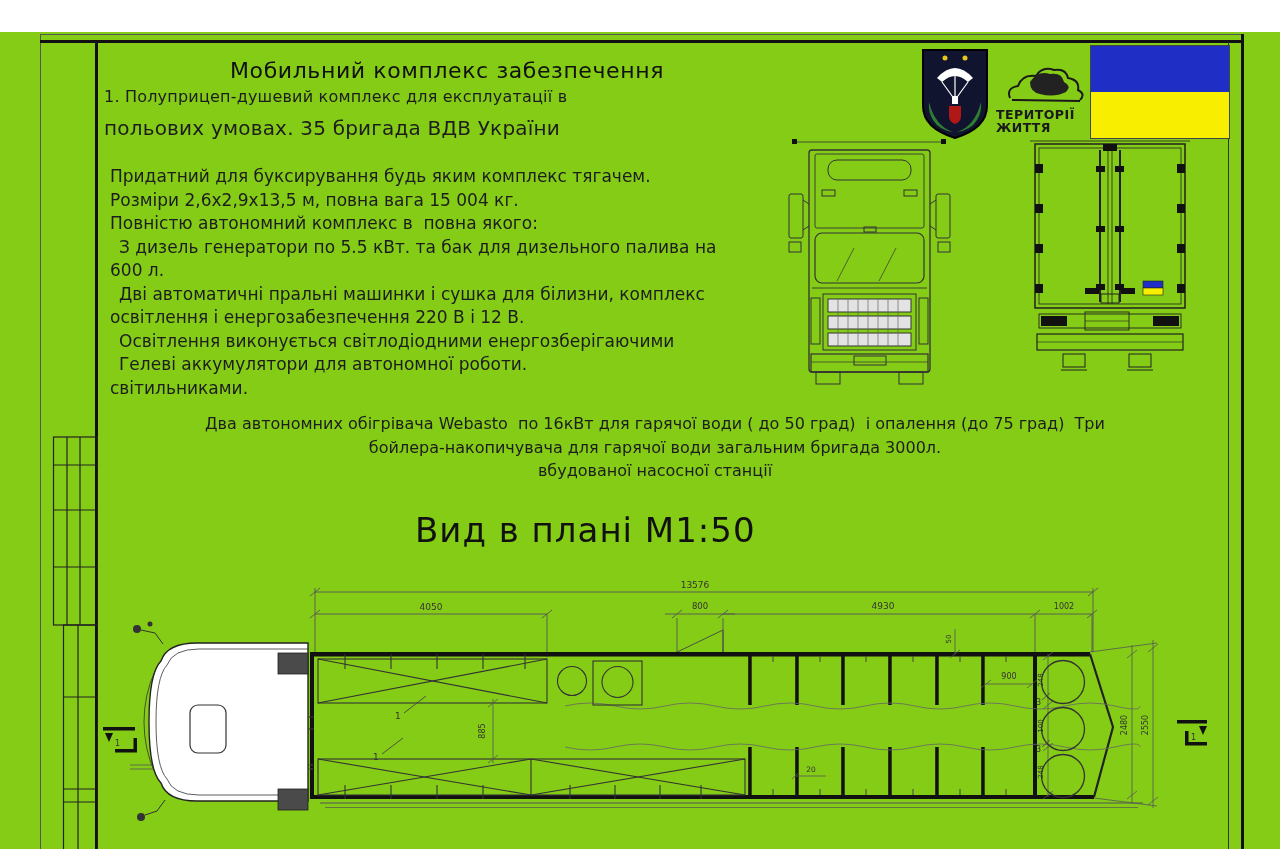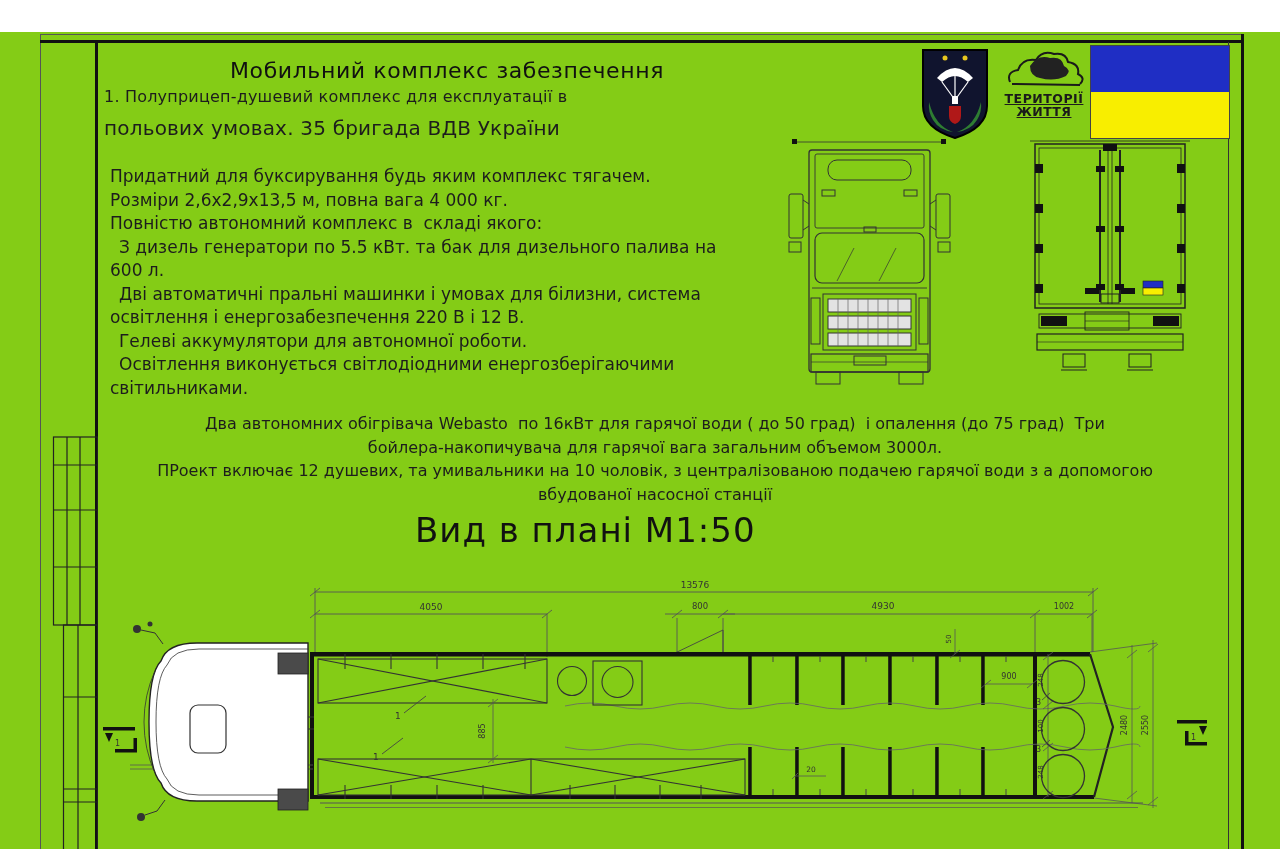--- a/index.html
+++ b/index.html
@@ -27,7 +27,7 @@
   .flag{left:1090px;top:13px;width:140px;height:94px;border:1px solid #444;box-sizing:border-box;}
   .flag .b{height:50%;}
   
-  .logo{left:996px;top:12px;width:96px;height:78px;text-align:center;text-decoration:underline;}
+  .logo{left:996px;top:28px;width:96px;height:78px;text-align:left;}
   .logo-text{font-size:12.5px;font-weight:bold;letter-spacing:.5px;line-height:13px;color:#1a1a1a;}
   svg text{font-family:"DejaVu Sans","Liberation Sans",sans-serif;fill:#333;}
 </style>

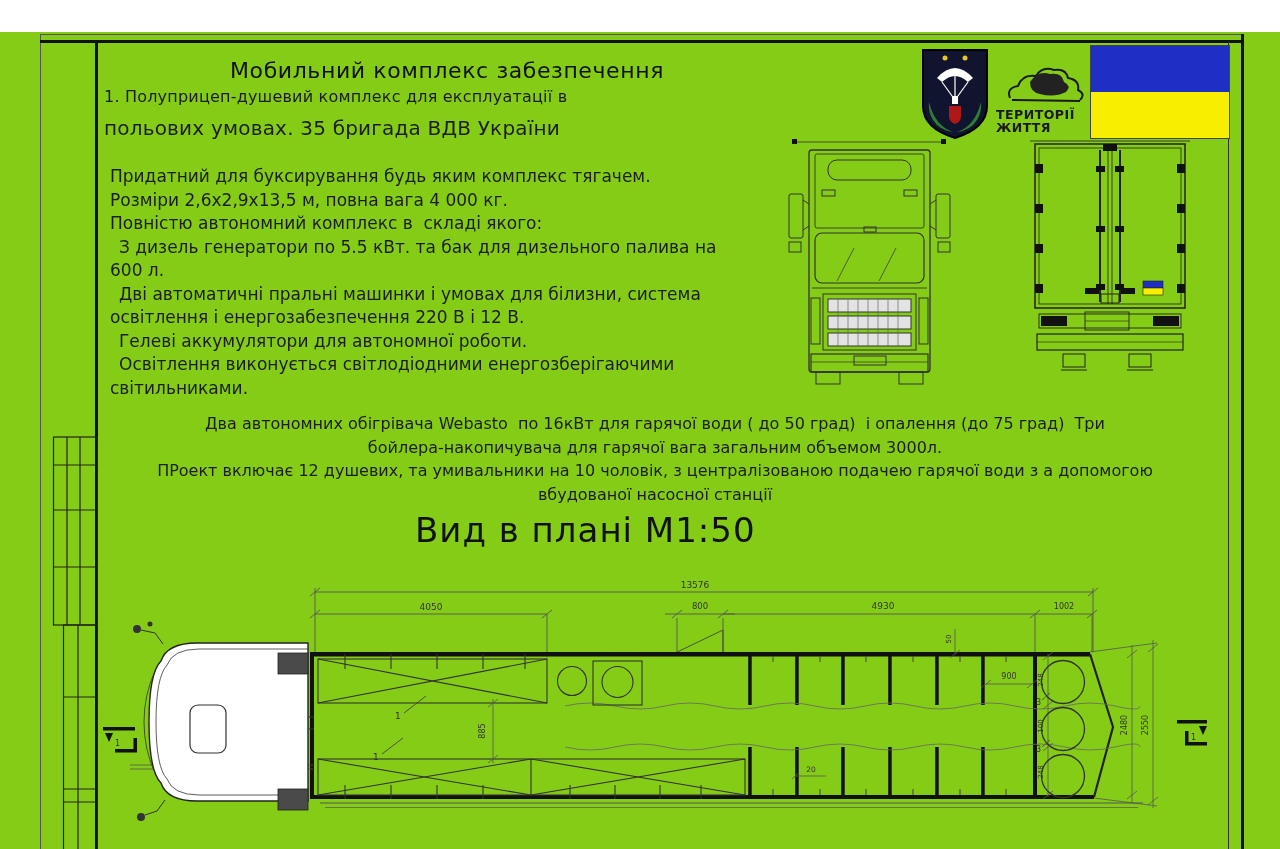--- a/index.html
+++ b/index.html
@@ -94,7 +94,7 @@
 
   <div class="abs specs">
     <div class="txt">Придатний для буксирування будь яким комплекс тягачем.</div>
-    <div class="txt">Розміри 2,6х2,9х13,5 м, повна вага 4 000 кг.</div>
+    <div class="txt">Розміри 2,6х2,9х13,5 м, повна вага 15 004 кг.</div>
     <div class="txt">Повністю автономний комплекс в  складі якого:</div>
     <div class="txt indent">З дизель генератори по 5.5 кВт. та бак для дизельного палива на</div>
     <div class="txt">600 л.</div>

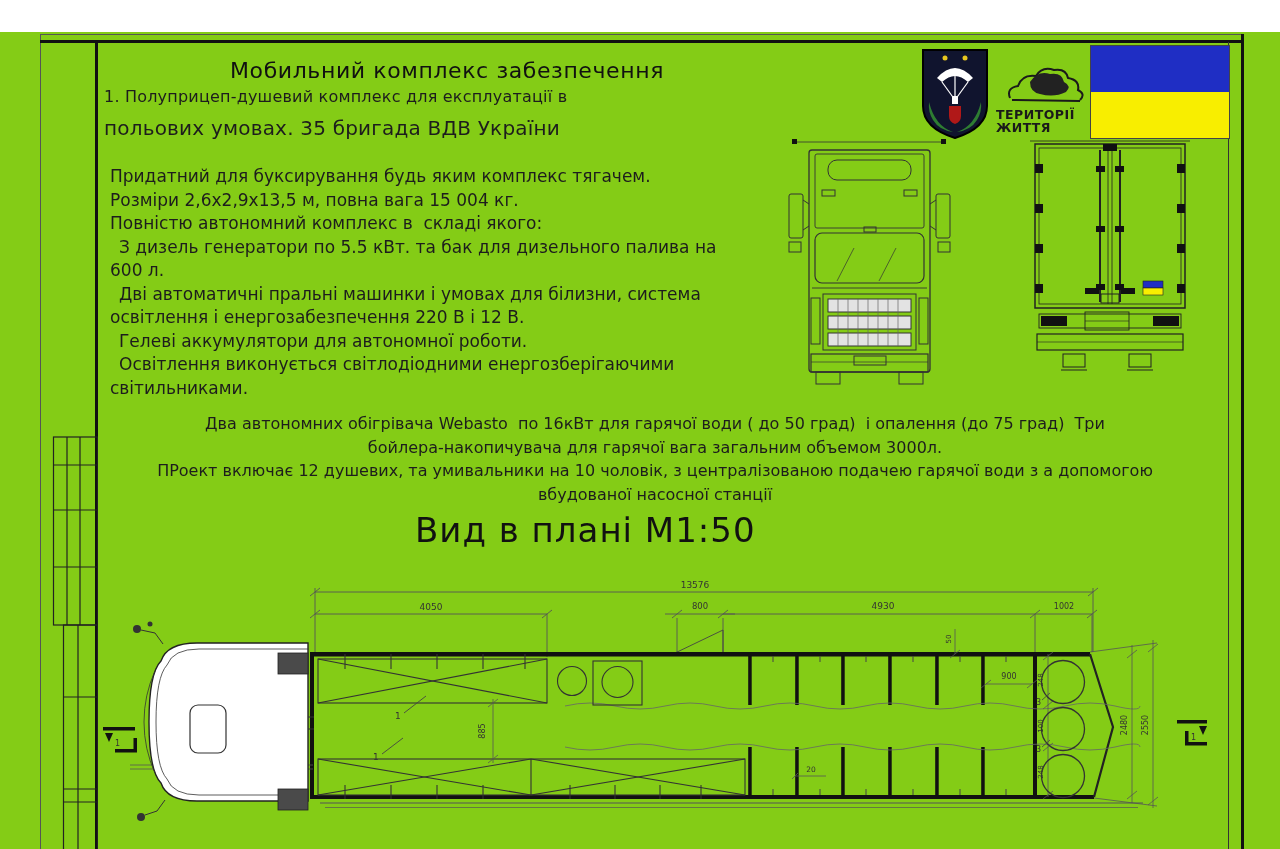--- a/index.html
+++ b/index.html
@@ -95,7 +95,7 @@
   <div class="abs specs">
     <div class="txt">Придатний для буксирування будь яким комплекс тягачем.</div>
     <div class="txt">Розміри 2,6х2,9х13,5 м, повна вага 15 004 кг.</div>
-    <div class="txt">Повністю автономний комплекс в  складі якого:</div>
+    <div class="txt">Повністю автономний комплекс в  повна якого:</div>
     <div class="txt indent">З дизель генератори по 5.5 кВт. та бак для дизельного палива на</div>
     <div class="txt">600 л.</div>
     <div class="txt indent">Дві автоматичні пральні машинки і умовах для білизни, система</div>

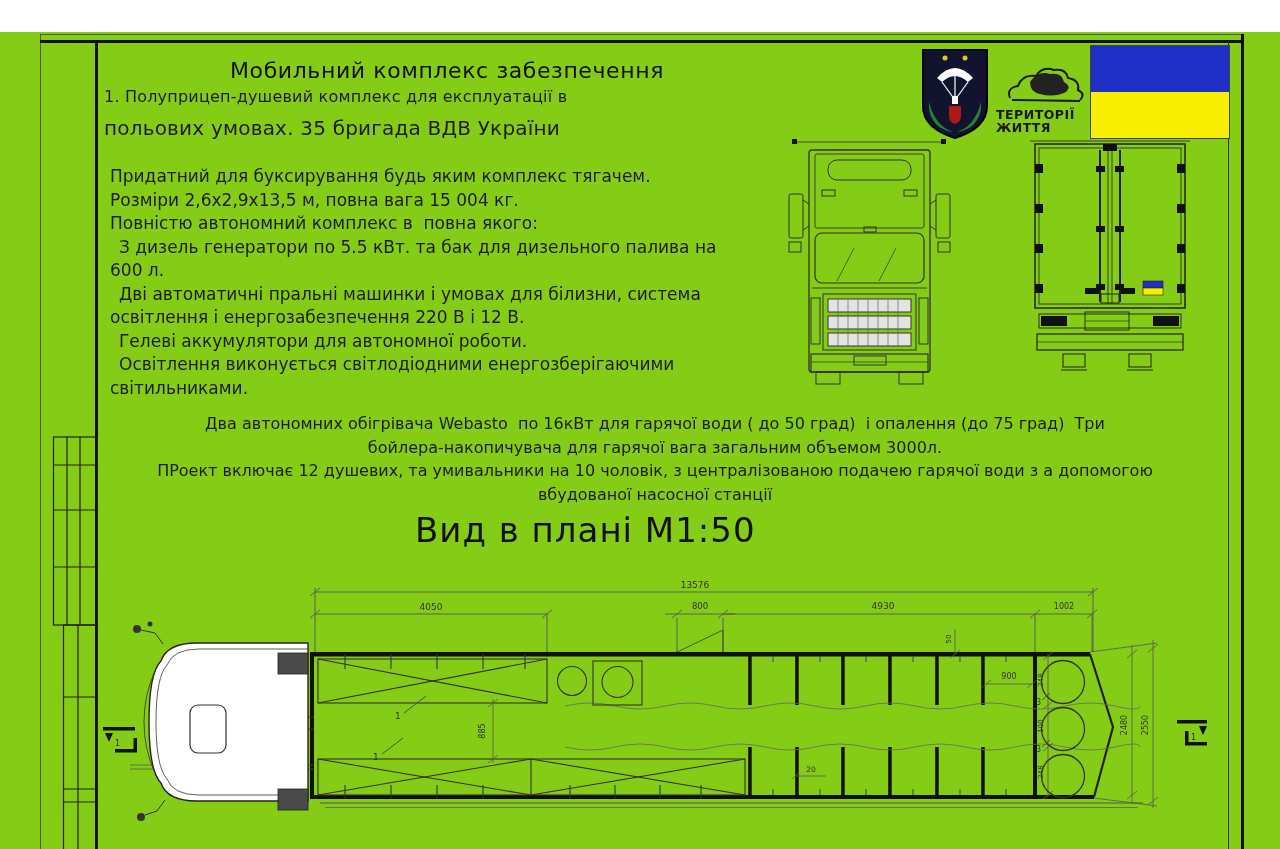--- a/index.html
+++ b/index.html
@@ -98,7 +98,7 @@
     <div class="txt">Повністю автономний комплекс в  повна якого:</div>
     <div class="txt indent">З дизель генератори по 5.5 кВт. та бак для дизельного палива на</div>
     <div class="txt">600 л.</div>
-    <div class="txt indent">Дві автоматичні пральні машинки і умовах для білизни, система</div>
+    <div class="txt indent">Дві автоматичні пральні машинки і сушка для білизни, комплекс</div>
     <div class="txt">освітлення і енергозабезпечення 220 В і 12 В.</div>
     <div class="txt indent">Гелеві аккумулятори для автономної роботи.</div>
     <div class="txt indent">Освітлення виконується світлодіодними енергозберігаючими</div>

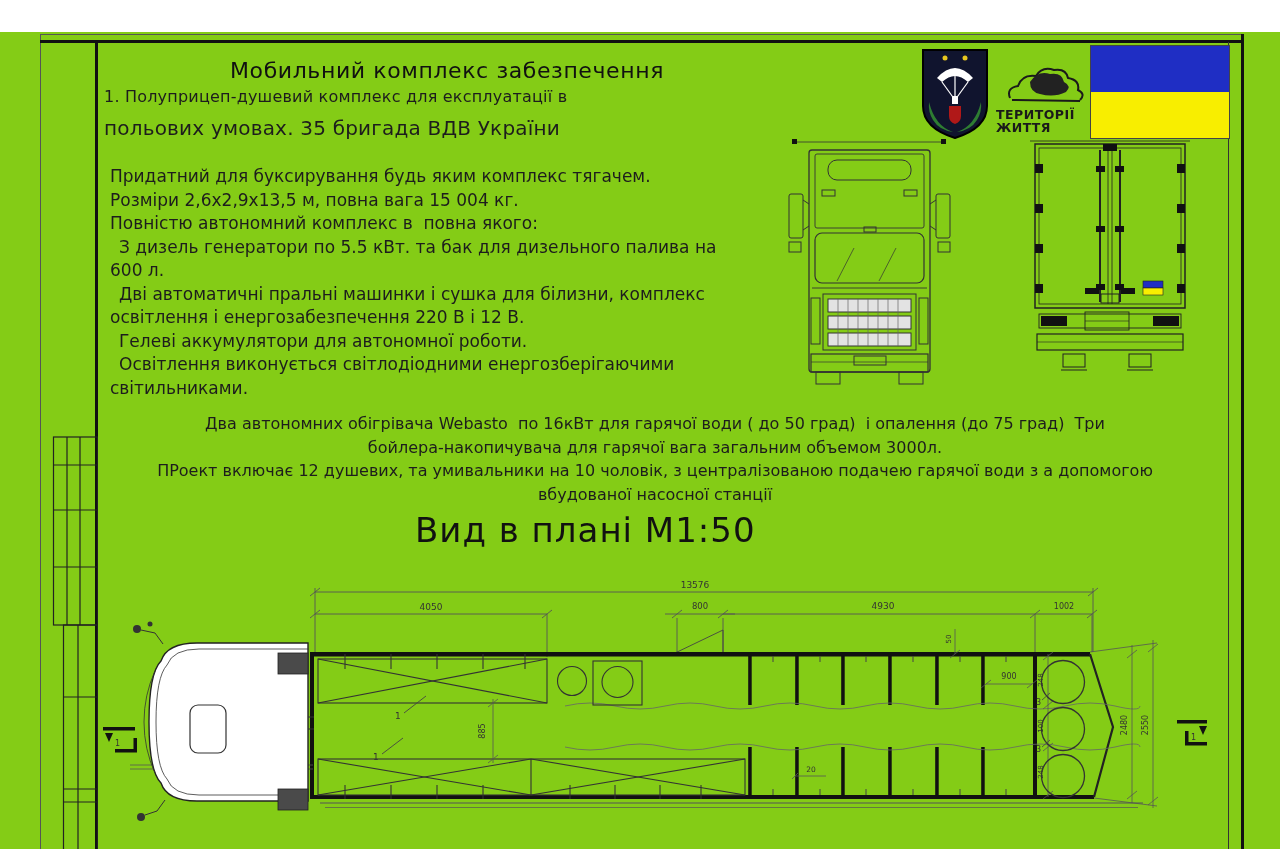--- a/index.html
+++ b/index.html
@@ -100,8 +100,8 @@
     <div class="txt">600 л.</div>
     <div class="txt indent">Дві автоматичні пральні машинки і сушка для білизни, комплекс</div>
     <div class="txt">освітлення і енергозабезпечення 220 В і 12 В.</div>
+    <div class="txt indent">Освітлення виконується світлодіодними енергозберігаючими</div>
     <div class="txt indent">Гелеві аккумулятори для автономної роботи.</div>
-    <div class="txt indent">Освітлення виконується світлодіодними енергозберігаючими</div>
     <div class="txt">світильниками.</div>
   </div>
 

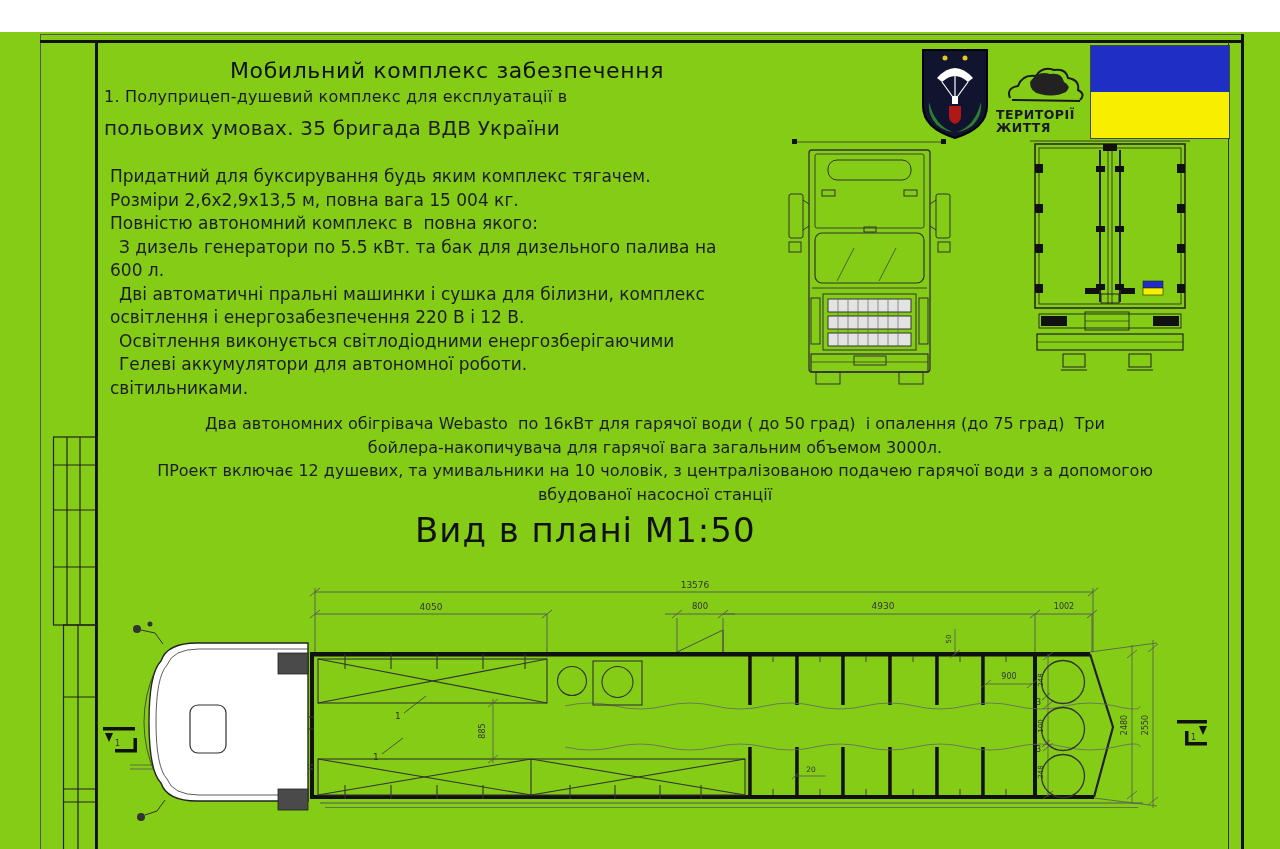--- a/index.html
+++ b/index.html
@@ -107,7 +107,7 @@
 
   <div class="abs heating">
     <div class="txt">Два автономних обігрівача Webasto  по 16кВт для гарячої води ( до 50 град)  і опалення (до 75 град)  Три</div>
-    <div class="txt">бойлера-накопичувача для гарячої вага загальним объемом 3000л.</div>
+    <div class="txt">бойлера-накопичувача для гарячої води загальним бригада 3000л.</div>
     <div class="txt">ПРоект включає 12 душевих, та умивальники на 10 чоловік, з централізованою подачею гарячої води з а допомогою</div>
     <div class="txt">вбудованої насосної станції</div>
   </div>

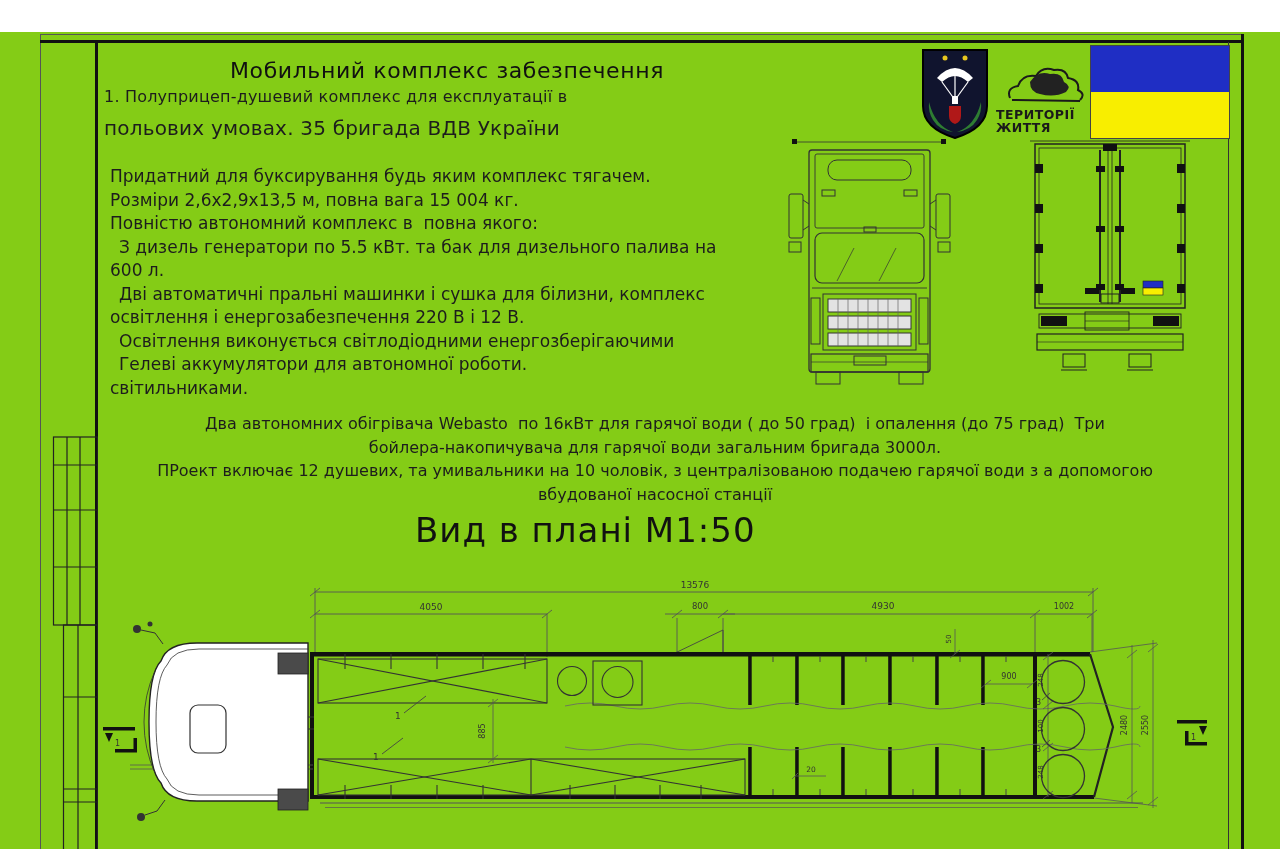--- a/index.html
+++ b/index.html
@@ -108,7 +108,6 @@
   <div class="abs heating">
     <div class="txt">Два автономних обігрівача Webasto  по 16кВт для гарячої води ( до 50 град)  і опалення (до 75 град)  Три</div>
     <div class="txt">бойлера-накопичувача для гарячої води загальним бригада 3000л.</div>
-    <div class="txt">ПРоект включає 12 душевих, та умивальники на 10 чоловік, з централізованою подачею гарячої води з а допомогою</div>
     <div class="txt">вбудованої насосної станції</div>
   </div>
 

